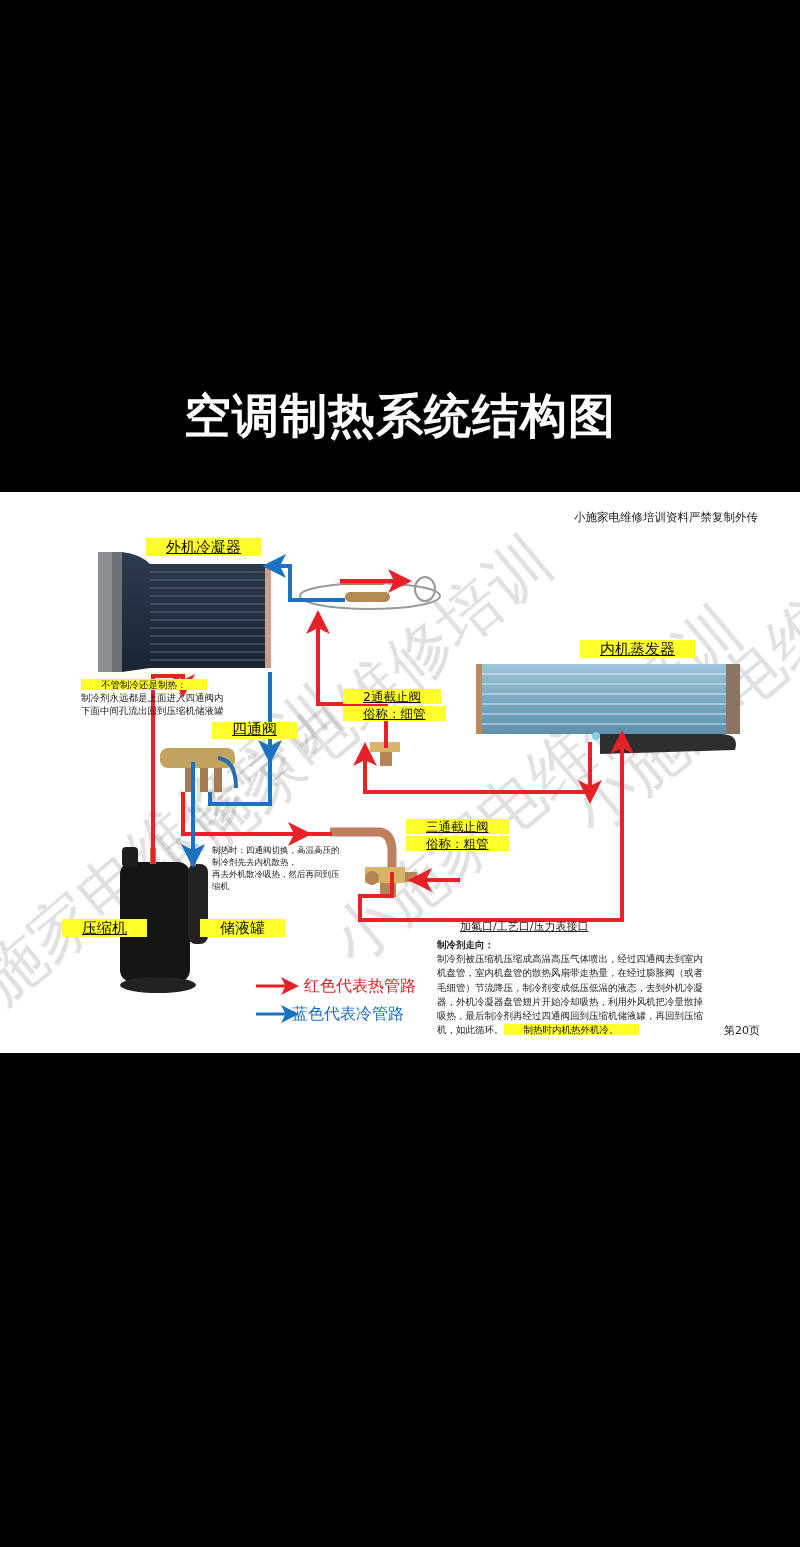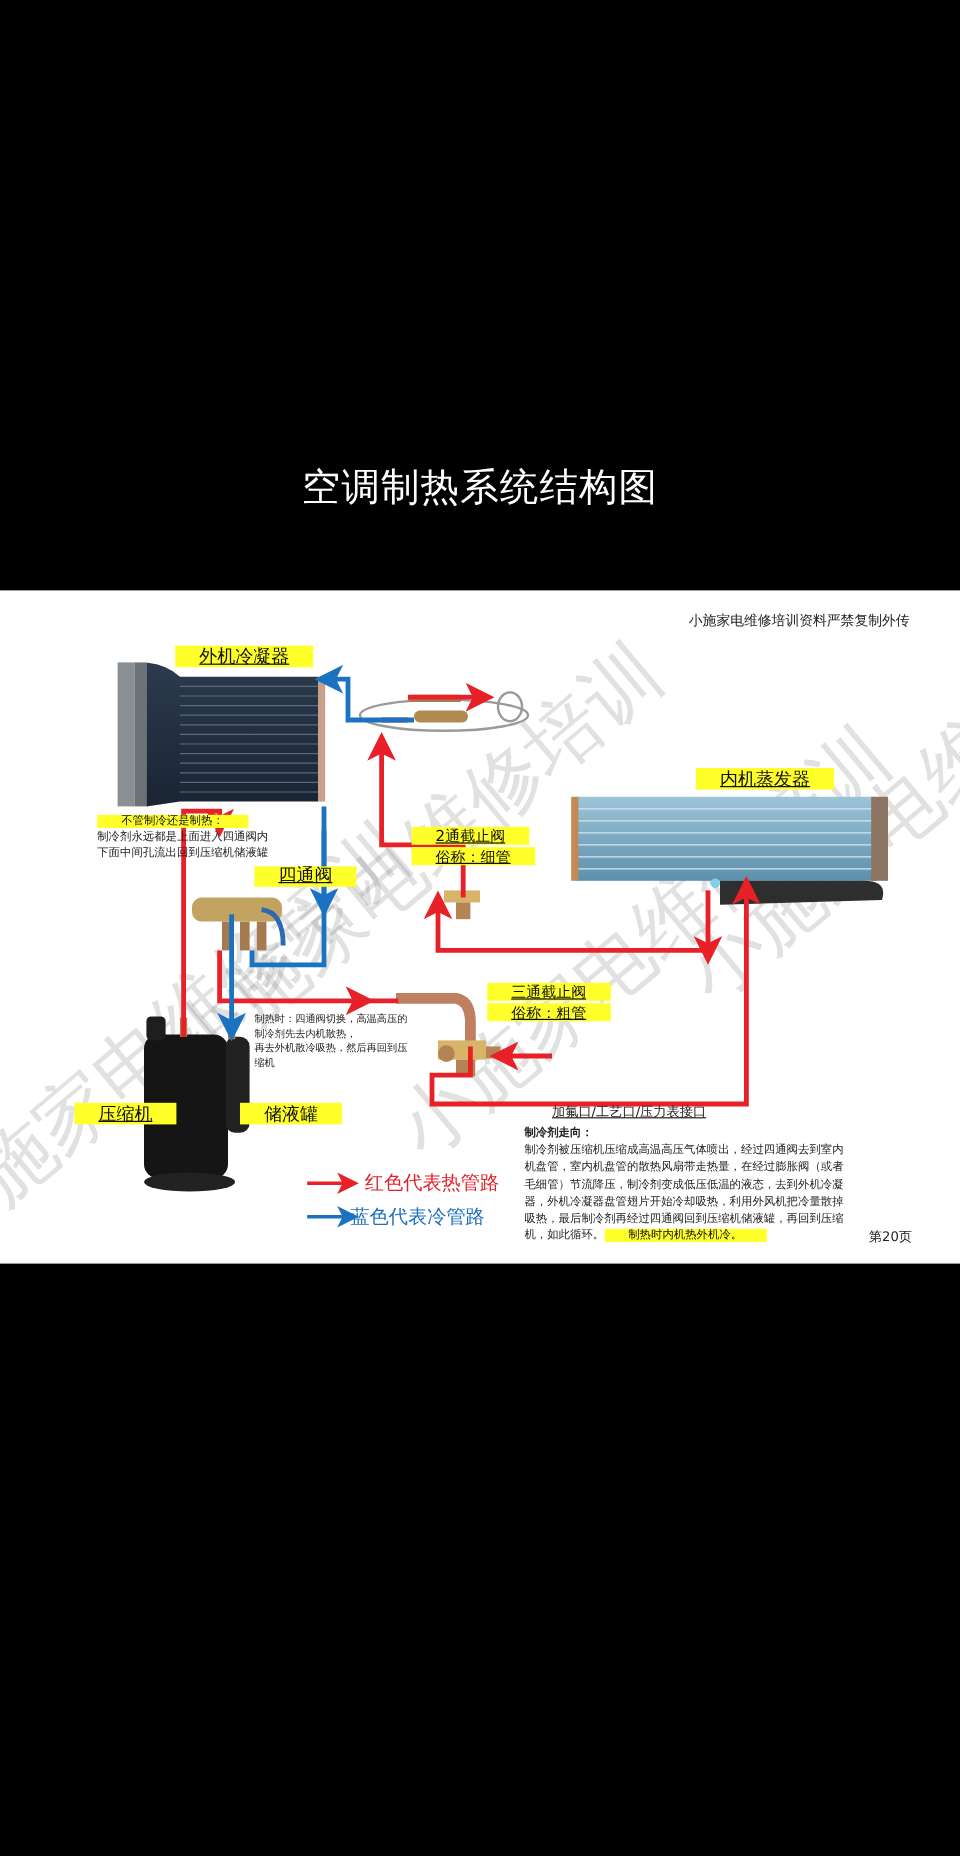--- a/index.html
+++ b/index.html
@@ -6,7 +6,7 @@
   body { width:800px; height:1547px; background:#000; position:relative; overflow:hidden;
          font-family:"DejaVu Sans", sans-serif; }
   .page-title { position:absolute; left:0; width:800px; top:385px; text-align:center;
-                color:#fff; font-size:32px; font-weight:normal; letter-spacing:1px; }
+                color:#fff; font-size:47px; font-weight:bold; letter-spacing:1px; }
   .panel { position:absolute; left:0; top:492px; width:800px; height:561px; background:#fff; overflow:hidden; }
   .abs { position:absolute; }
   .hl { background:#ffff2a; color:#111; padding:0 20px; }

